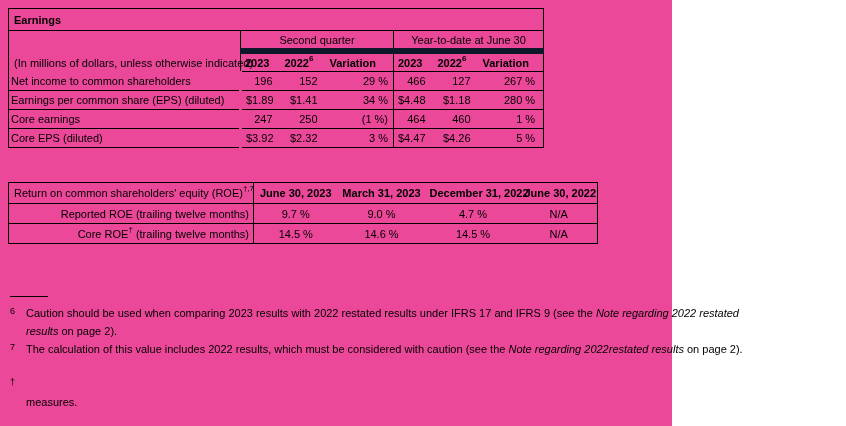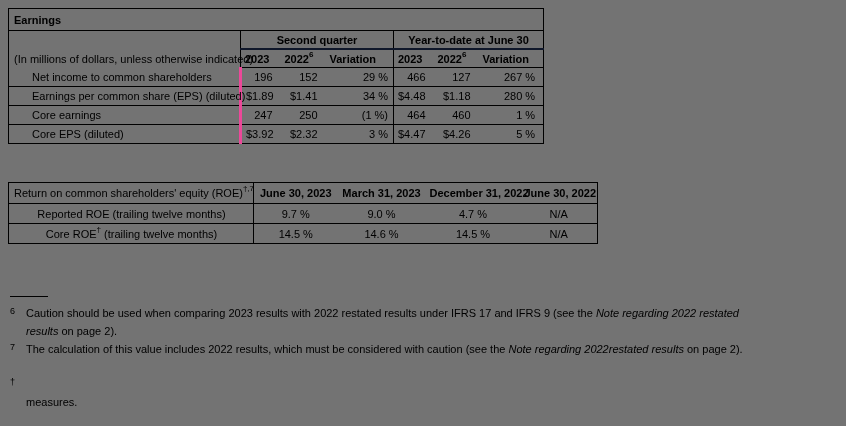--- a/index.html
+++ b/index.html
@@ -18,9 +18,9 @@
   }
   .page {
     position: relative;
-    width: 846px;
+    width: 672px;
     height: 426px;
-    background: #737373;
+    background: #ec4899;
   }
   table {
     border-collapse: collapse;

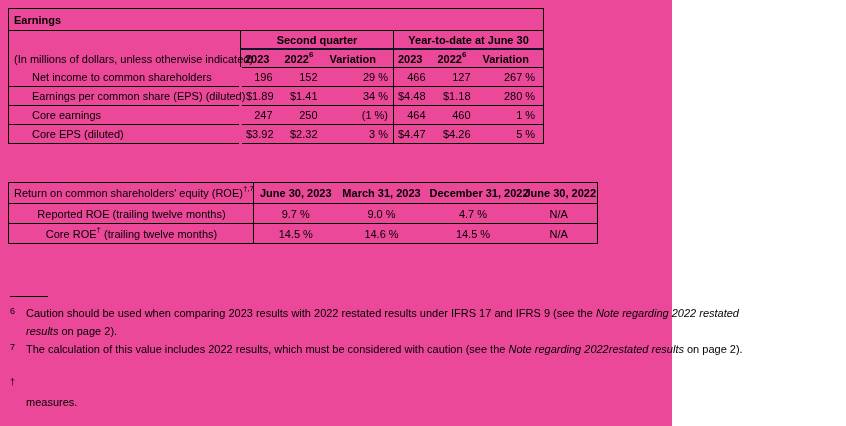--- a/index.html
+++ b/index.html
@@ -63,9 +63,9 @@
     padding: 0 2px 3px 5px;
   }
   .earnings .group-h {
-    font-weight: bold;
+    font-weight: normal;
     text-align: center;
-    border-bottom: 2px solid #0f172a;
+    border-bottom: 6px solid #0f172a;
     height: 17px;
   }
   .earnings .group-h.v-div { border-right: 1px solid #000; }

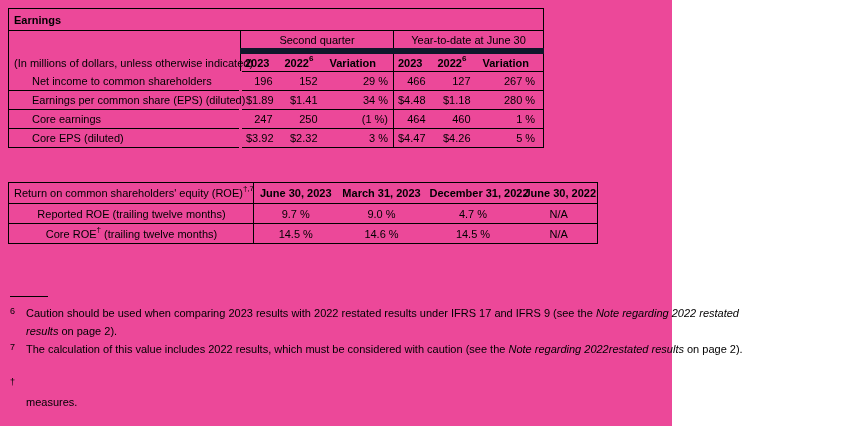--- a/index.html
+++ b/index.html
@@ -82,7 +82,7 @@
   .earnings .lbl {
     text-align: left;
     border-right: 3px solid #ec4899;
-    padding-left: 23px;
+    padding-left: 2px;
     margin-top: 14px;
   }
   .earnings .num {

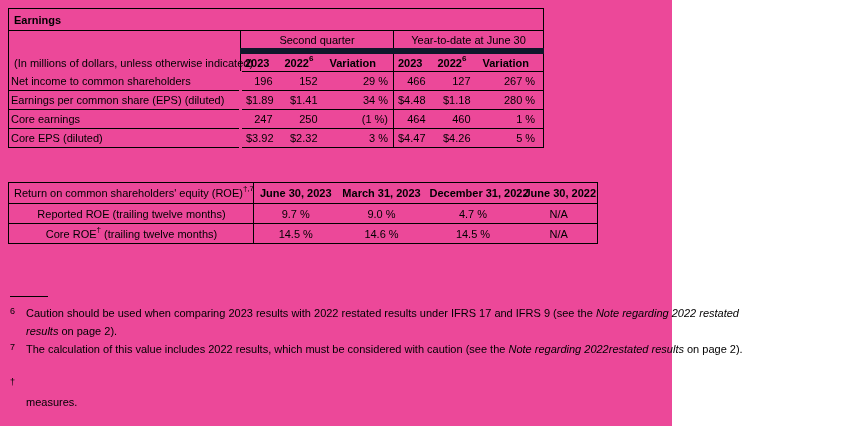--- a/index.html
+++ b/index.html
@@ -104,7 +104,7 @@
     height: 20px;
   }
   .roe .label-col {
-    text-align: center;
+    text-align: right;
     padding-left: 5px;
   }
   .roe th.label-col { font-weight: normal; border-right: 1px solid #000; }

